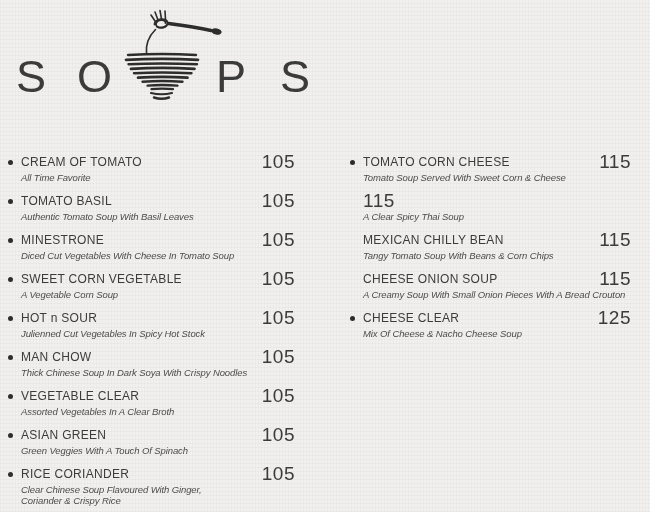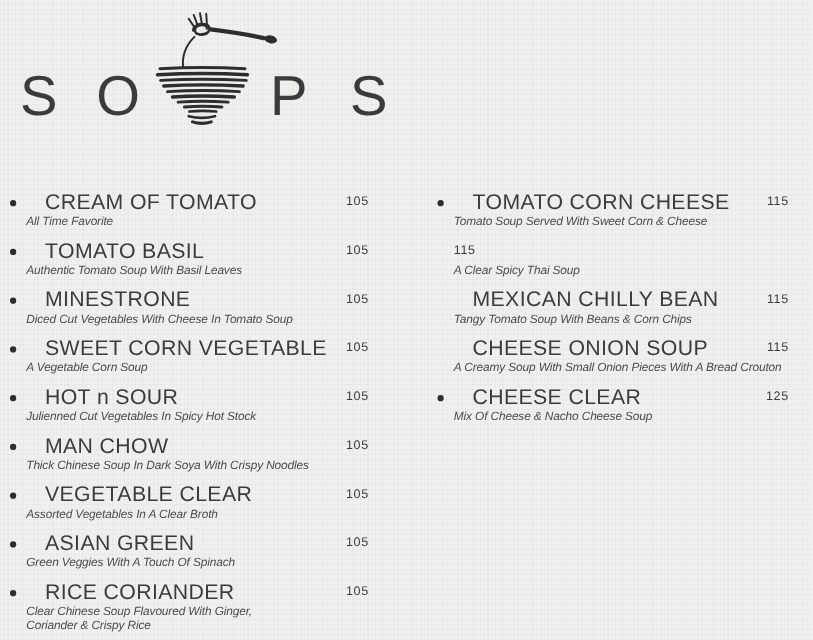--- a/index.html
+++ b/index.html
@@ -39,9 +39,8 @@
     margin-right:8px;flex:none;
   }
   .name{
-    flex:1;font-size:17px;line-height:16px;letter-spacing:0.3px;
+    flex:1;font-size:12px;line-height:16px;letter-spacing:0.3px;
     color:var(--text);
-    margin-left:15px;
   }
   .price{
     font-size:10px;line-height:16px;color:var(--text);letter-spacing:0.5px;

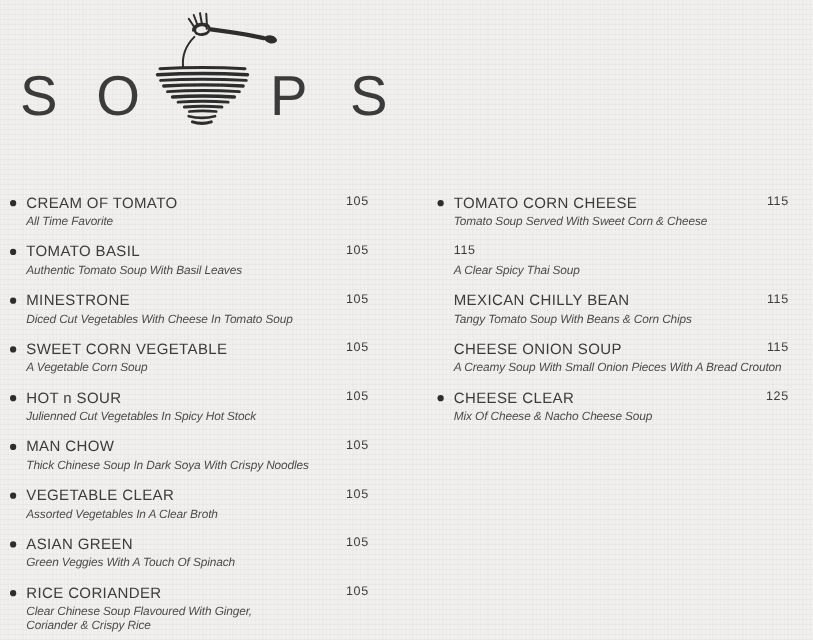--- a/index.html
+++ b/index.html
@@ -43,7 +43,7 @@
     color:var(--text);
   }
   .price{
-    font-size:10px;line-height:16px;color:var(--text);letter-spacing:0.5px;
+    font-size:19px;line-height:16px;color:var(--text);letter-spacing:0.5px;
   }
   .desc{
     margin-left:13px;margin-top:2px;font-size:9.5px;line-height:11px;

